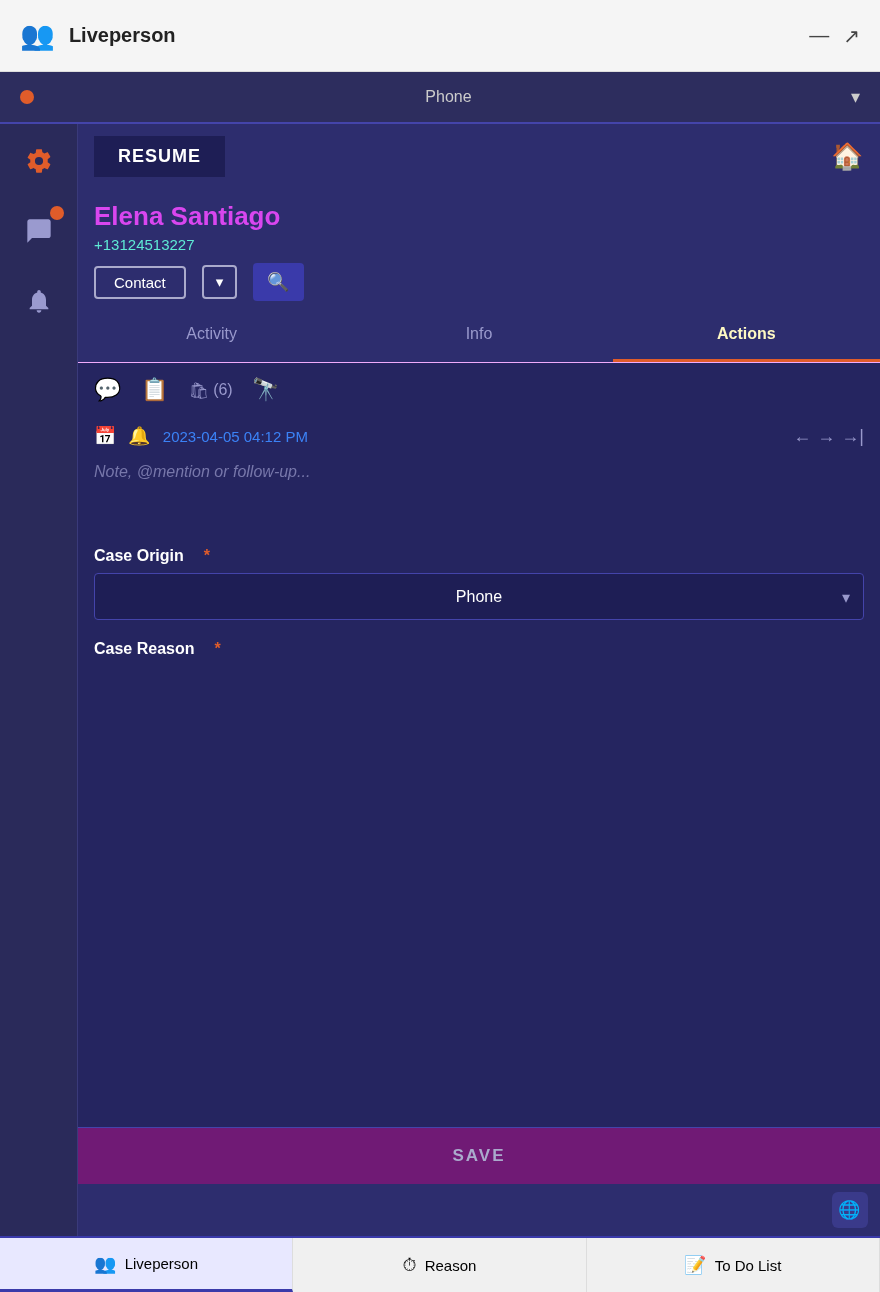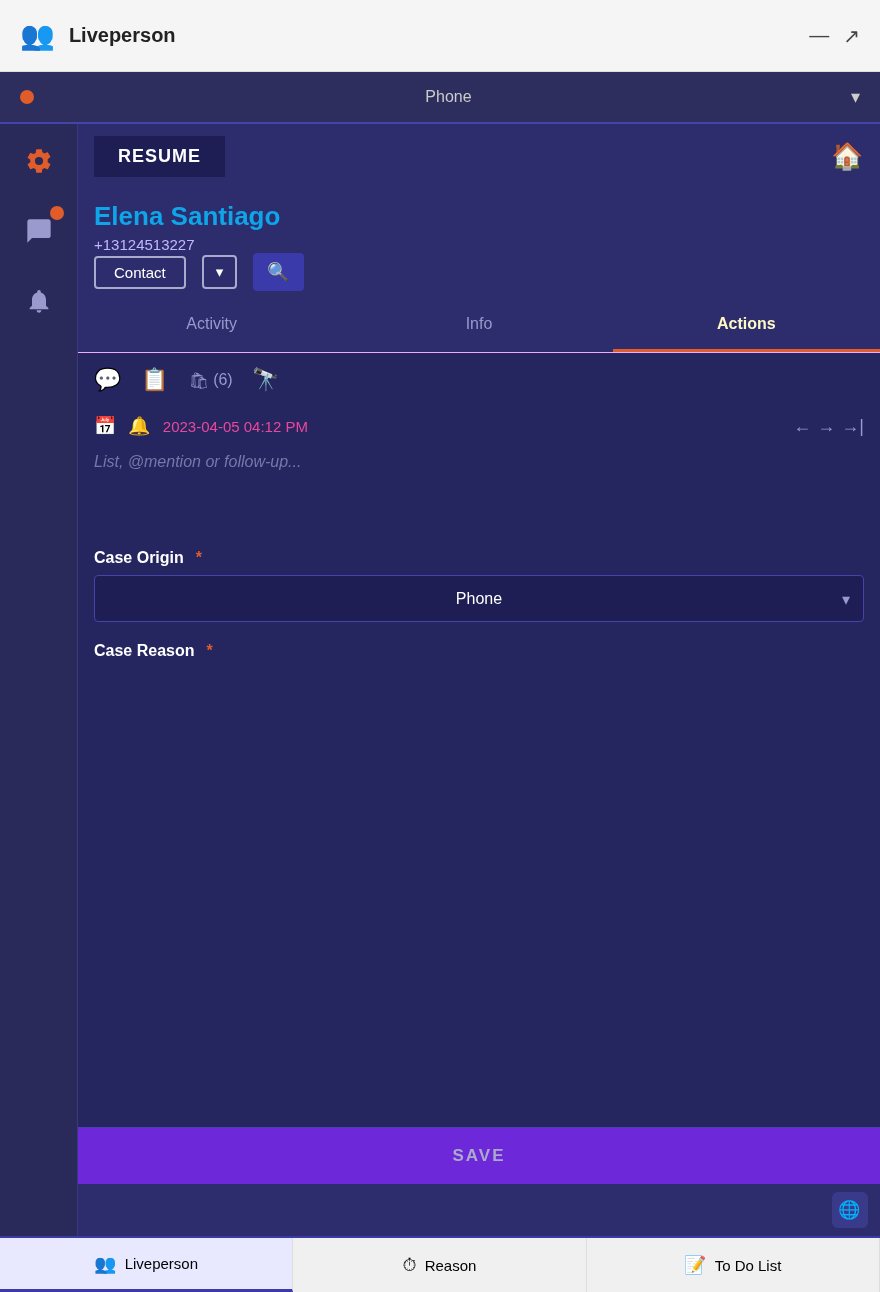--- a/index.html
+++ b/index.html
@@ -158,7 +158,7 @@
     .contact-name {
       font-size: 26px;
       font-weight: 700;
-      color: #0ea5e9;
+      color: #d946ef;
       margin-bottom: 4px;
     }
     .contact-phone {

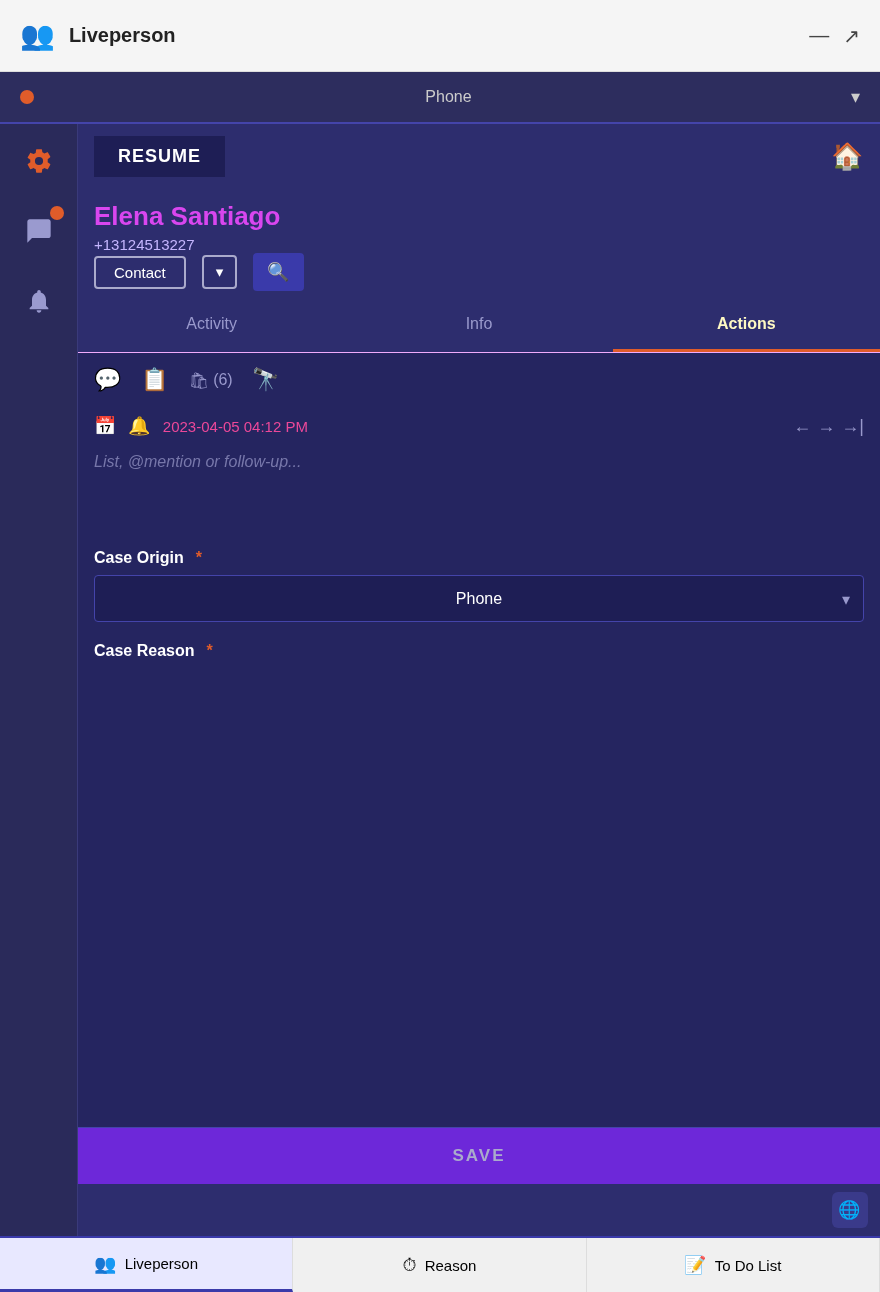--- a/index.html
+++ b/index.html
@@ -163,7 +163,8 @@
     }
     .contact-phone {
       font-size: 15px;
-      color: #c4b5fd;
+      color: #5eead4;
+      margin-bottom: 10px;
     }
     .contact-actions {
       display: flex;

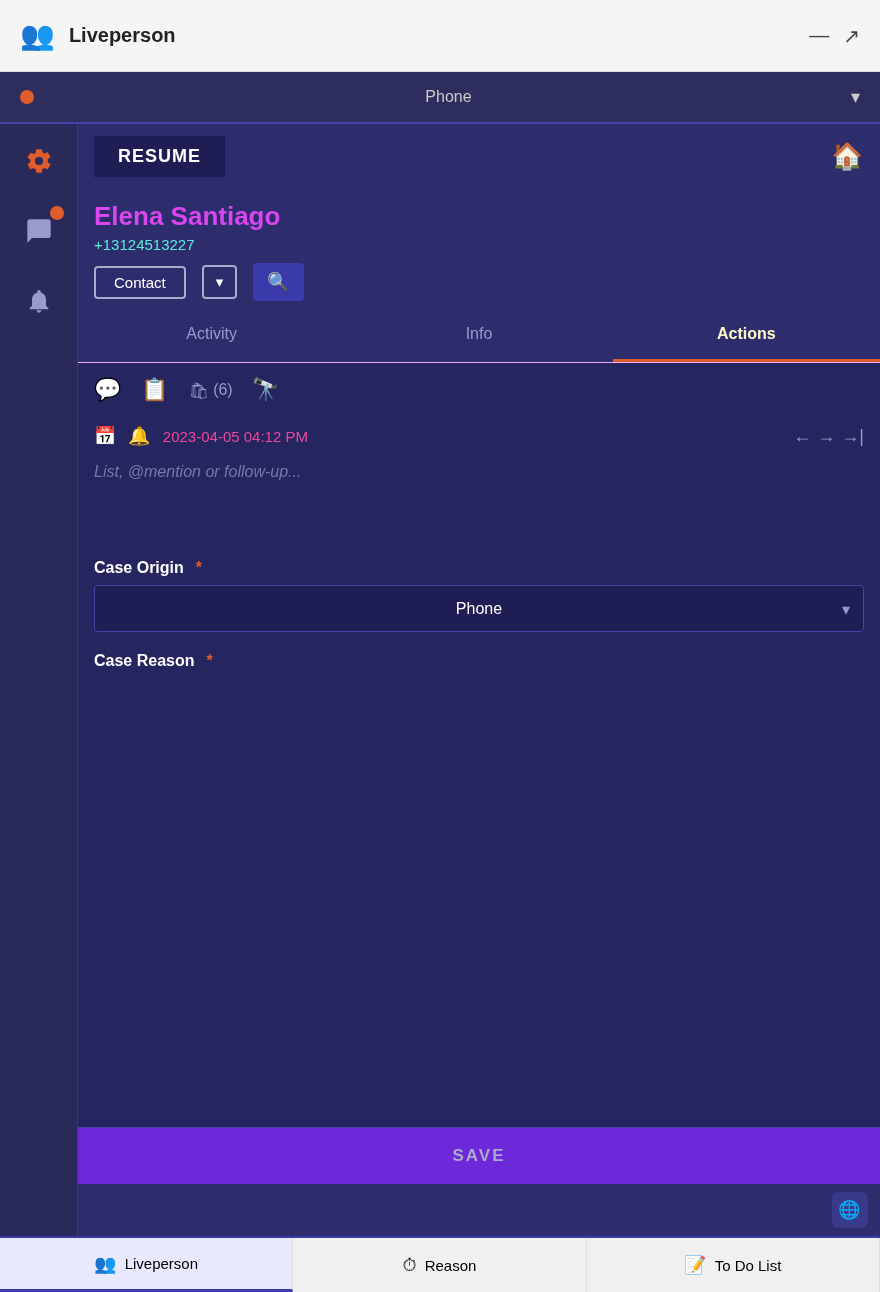--- a/index.html
+++ b/index.html
@@ -260,7 +260,7 @@
     }
     .note-date {
       font-size: 15px;
-      color: #ec4899;
+      color: #3b82f6;
       flex: 1;
     }
     .note-nav {

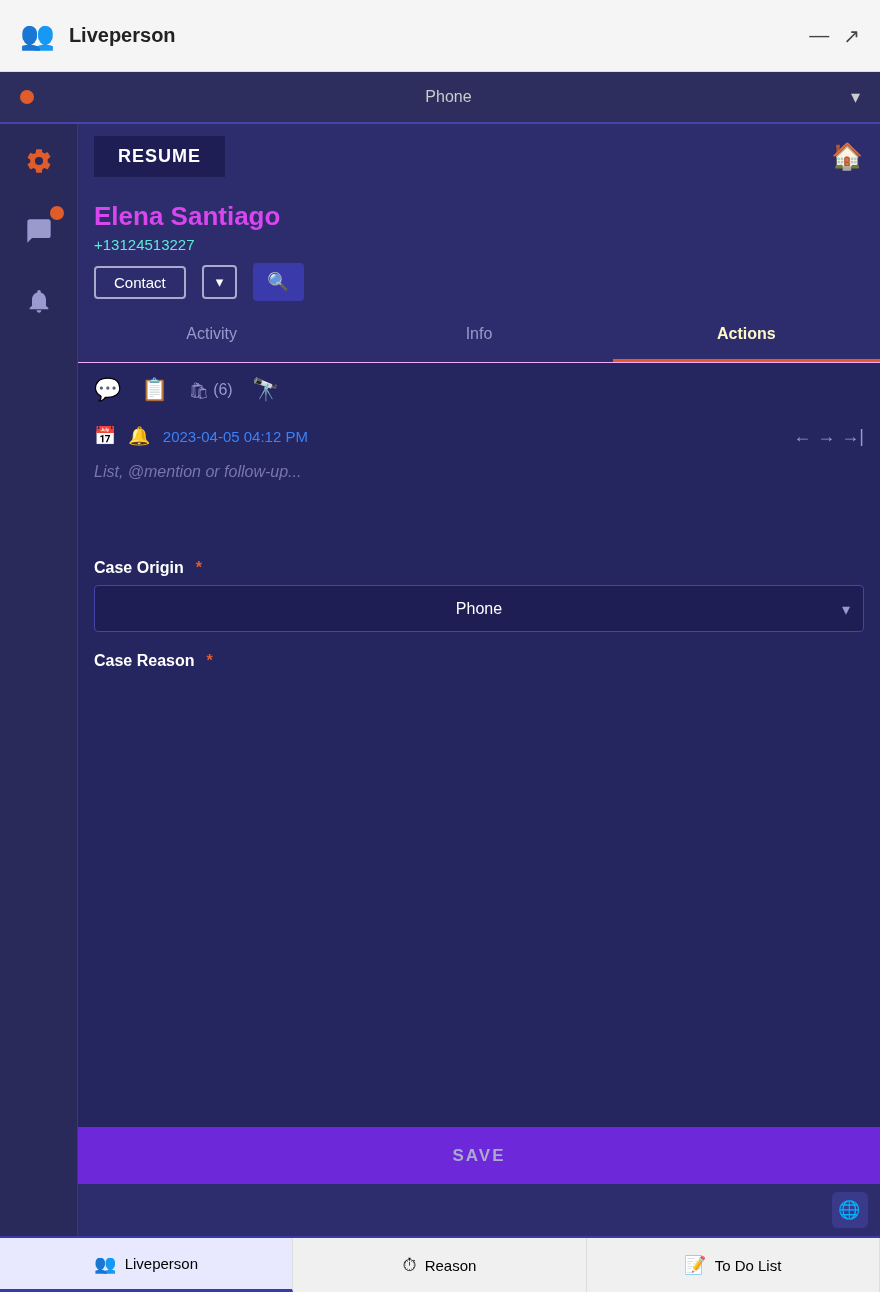--- a/index.html
+++ b/index.html
@@ -486,7 +486,7 @@
           <span>→|</span>
         </div>
       </div>
-      <div class="note-input">List, @mention or follow-up...</div>
+      <div class="note-input">Note, @mention or follow-up...</div>
     </div>
 
     <div class="form-area">

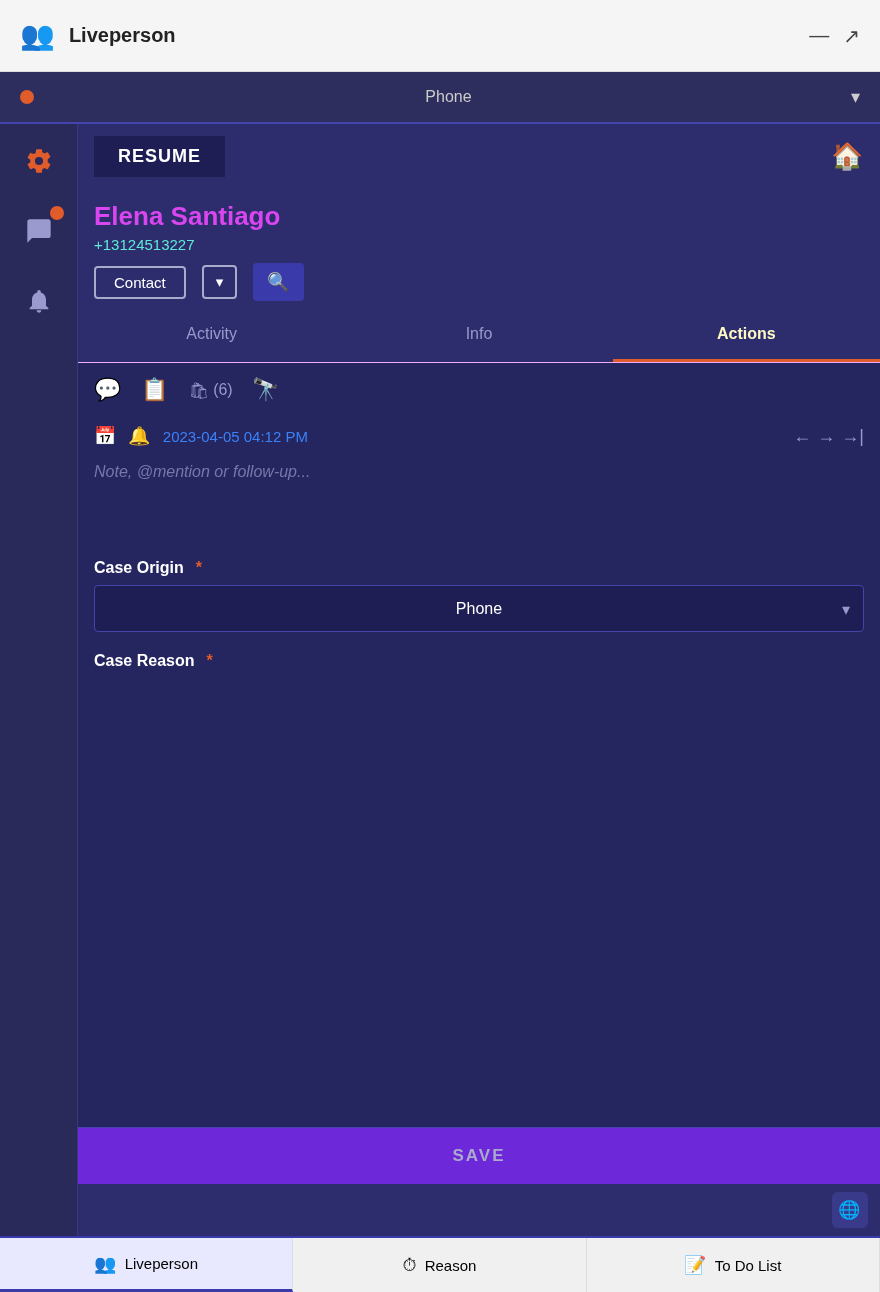--- a/index.html
+++ b/index.html
@@ -294,8 +294,7 @@
       margin-bottom: 8px;
       display: flex;
       align-items: flex-start;
-      gap: 12px;
-      margin-top: 12px;
+      gap: 20px;
     }
     .required-star {
       color: #e05c2a;

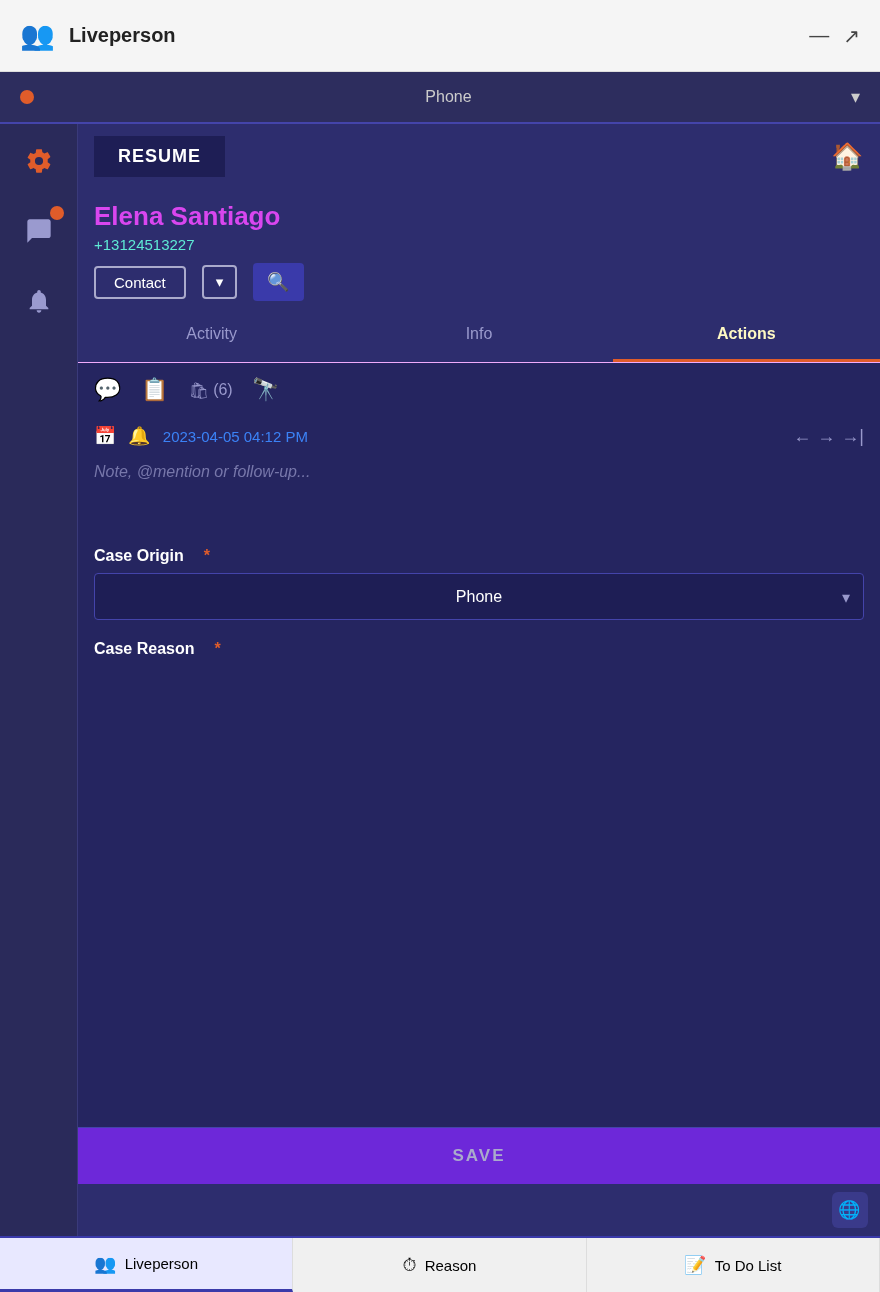--- a/index.html
+++ b/index.html
@@ -332,7 +332,7 @@
 
     
     .save-area {
-      background: #6d28d9;
+      background: #701a75;
       border-top: 1px solid #4444aa;
       padding: 18px 16px;
       text-align: center;

